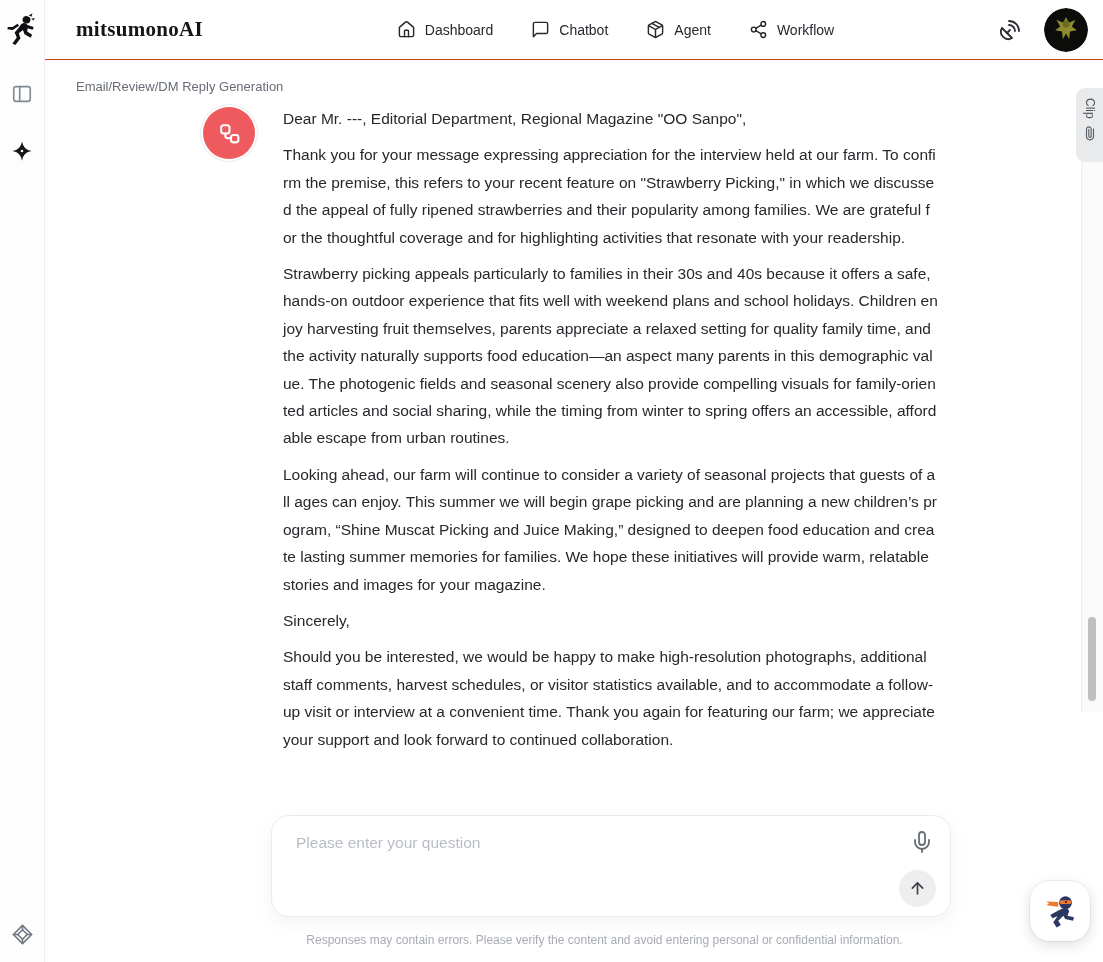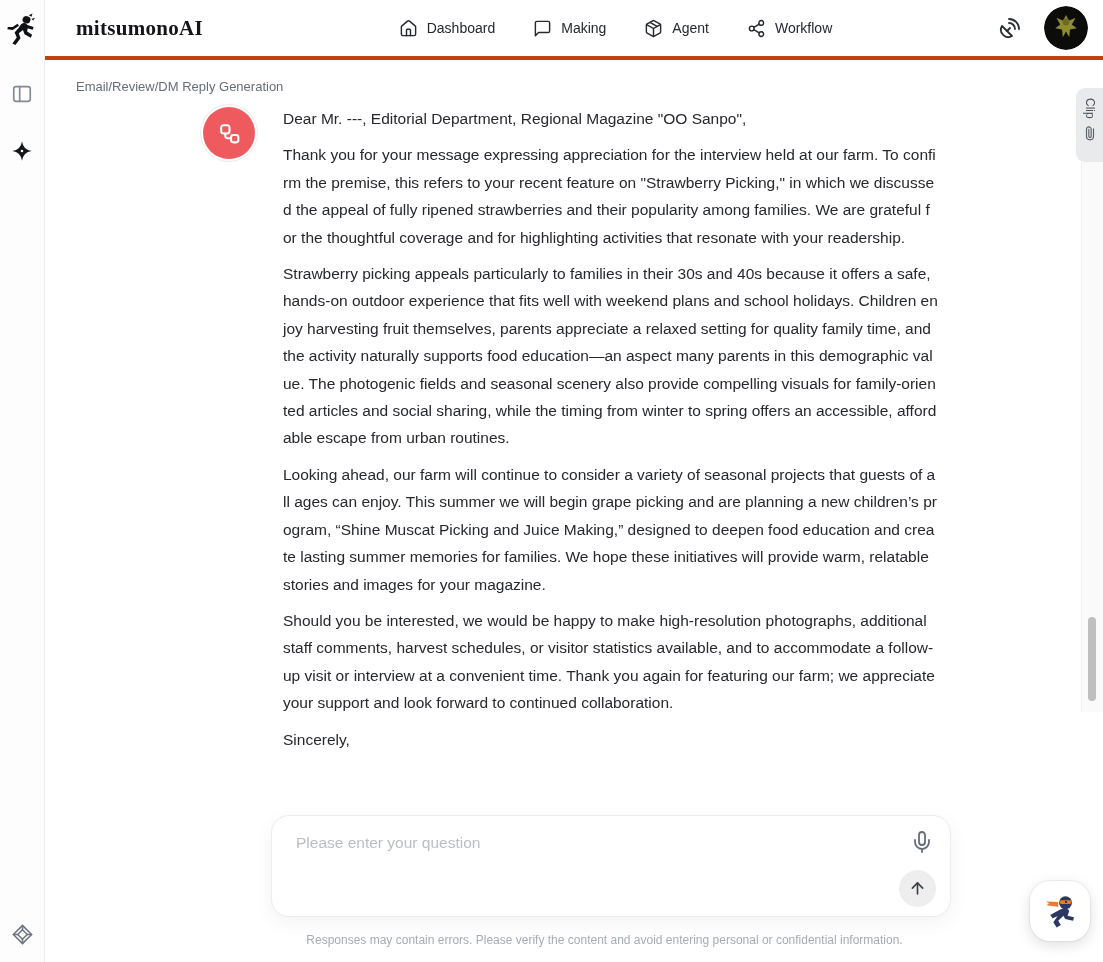--- a/index.html
+++ b/index.html
@@ -21,7 +21,7 @@
   .main { flex:1; display:flex; flex-direction:column; min-width:0; }
 
   
-  .header { height:60px; flex:0 0 60px; border-bottom:4px solid #c2410c; display:flex;
+  .header { height:60px; flex:0 0 60px; border-bottom:1px solid #c2410c; display:flex;
             align-items:center; padding:0 15px 0 31px; background:#fff; }
   .brand { font-family:"Liberation Serif","DejaVu Serif",serif; font-size:21px; font-weight:600;
            color:#141519; letter-spacing:.3px; cursor:pointer; }

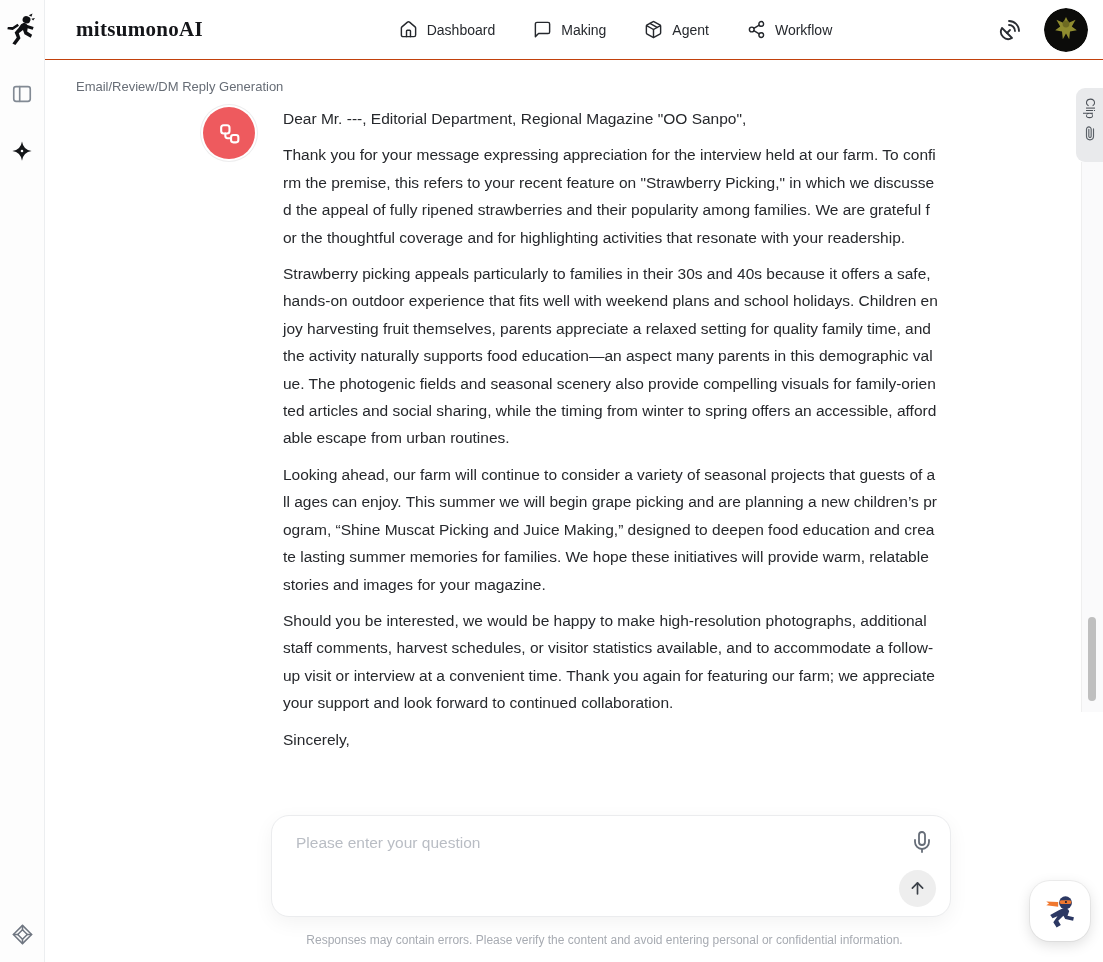--- a/index.html
+++ b/index.html
@@ -138,7 +138,7 @@
           <svg class="stroked" viewBox="0 0 24 24">
             <path d="M21 15a2 2 0 0 1-2 2H7l-4 4V5a2 2 0 0 1 2-2h14a2 2 0 0 1 2 2z"></path>
           </svg>
-          <span class="lbl">Making</span>
+          <span class="lbl">Chatbot</span>
         </div>
         <div class="nav-item">
           <svg class="stroked" viewBox="0 0 24 24">

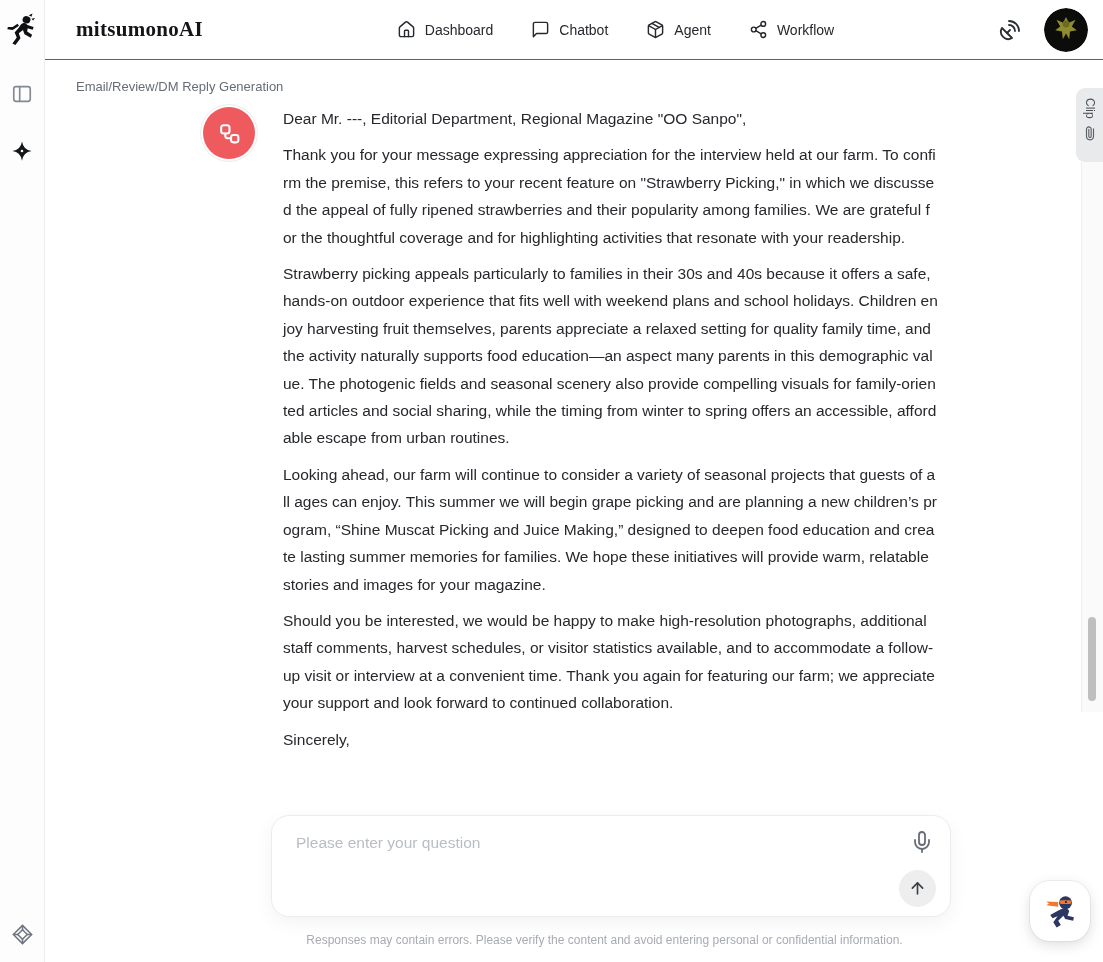--- a/index.html
+++ b/index.html
@@ -196,8 +196,8 @@
             <p>Thank you for your message expressing appreciation for the interview held at our farm. To confirm the premise, this refers to your recent feature on "Strawberry Picking," in which we discussed the appeal of fully ripened strawberries and their popularity among families. We are grateful for the thoughtful coverage and for highlighting activities that resonate with your readership.</p>
             <p>Strawberry picking appeals particularly to families in their 30s and 40s because it offers a safe, hands-on outdoor experience that fits well with weekend plans and school holidays. Children enjoy harvesting fruit themselves, parents appreciate a relaxed setting for quality family time, and the activity naturally supports food education—an aspect many parents in this demographic value. The photogenic fields and seasonal scenery also provide compelling visuals for family-oriented articles and social sharing, while the timing from winter to spring offers an accessible, affordable escape from urban routines.</p>
             <p>Looking ahead, our farm will continue to consider a variety of seasonal projects that guests of all ages can enjoy. This summer we will begin grape picking and are planning a new children’s program, “Shine Muscat Picking and Juice Making,” designed to deepen food education and create lasting summer memories for families. We hope these initiatives will provide warm, relatable stories and images for your magazine.</p>
+            <p>Sincerely,</p>
             <p>Should you be interested, we would be happy to make high-resolution photographs, additional staff comments, harvest schedules, or visitor statistics available, and to accommodate a follow-up visit or interview at a convenient time. Thank you again for featuring our farm; we appreciate your support and look forward to continued collaboration.</p>
-            <p>Sincerely,</p>
           </div>
       </div>
 

